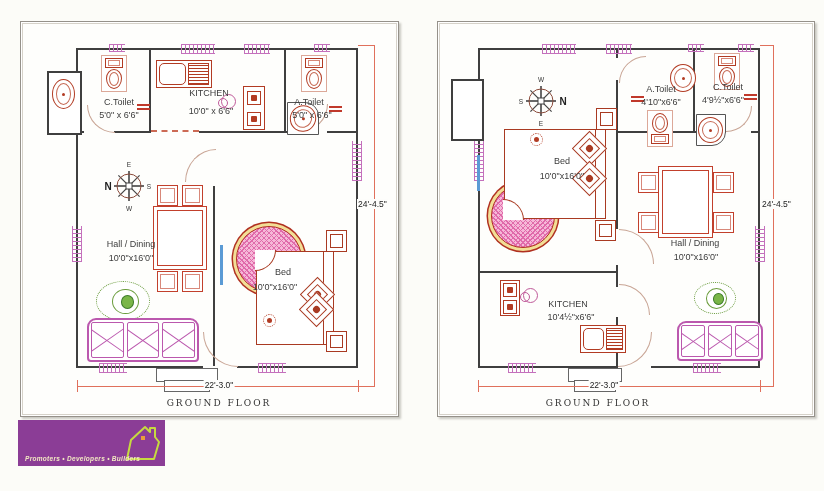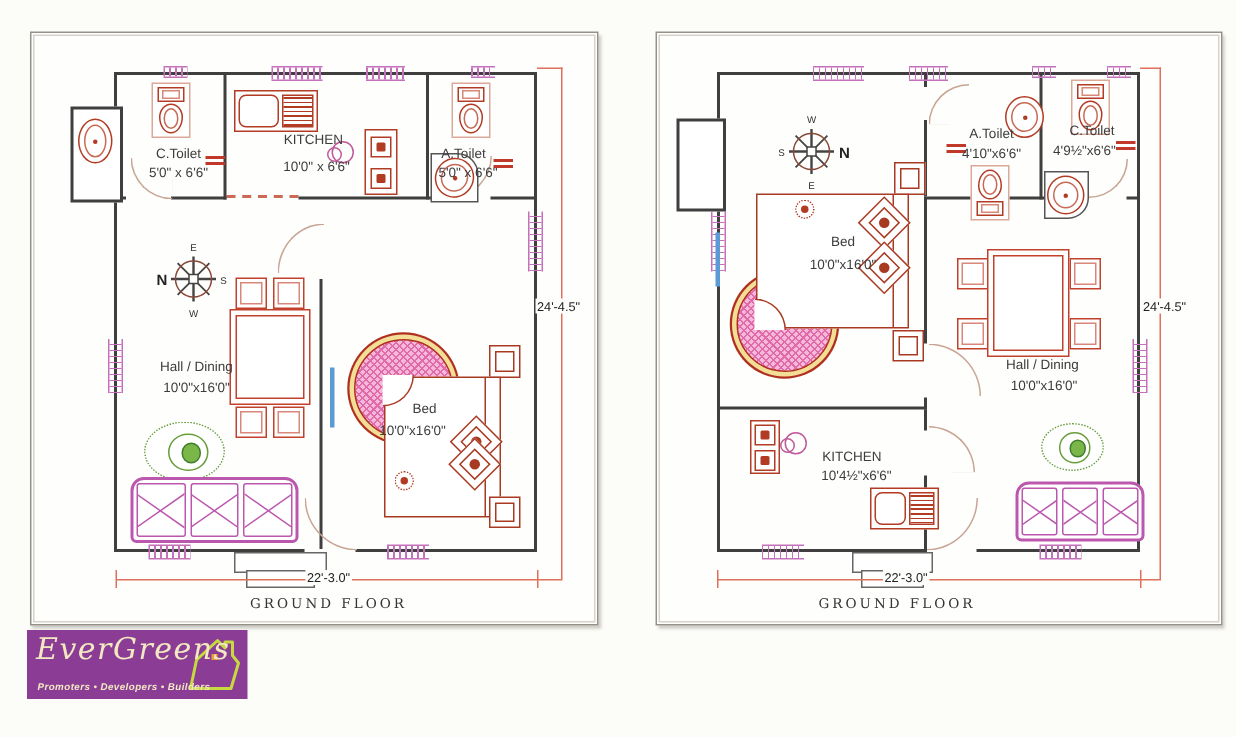--- a/index.html
+++ b/index.html
@@ -334,7 +334,6 @@
     <path d="M7 36 L11 17 L25 4 L30 9 L30 5 L35 5 L35 14 L39 19 L34 36 Z" fill="none" stroke="#c6da3f" stroke-width="2" stroke-linejoin="round"></path>
     <rect x="21" y="13" width="4" height="4" fill="#e8a03a" stroke="none"></rect>
   </svg>
-  <span class="brand">EverGreens</span>
   <span class="tag">Promoters • Developers • Builders</span>
 </div>
 

